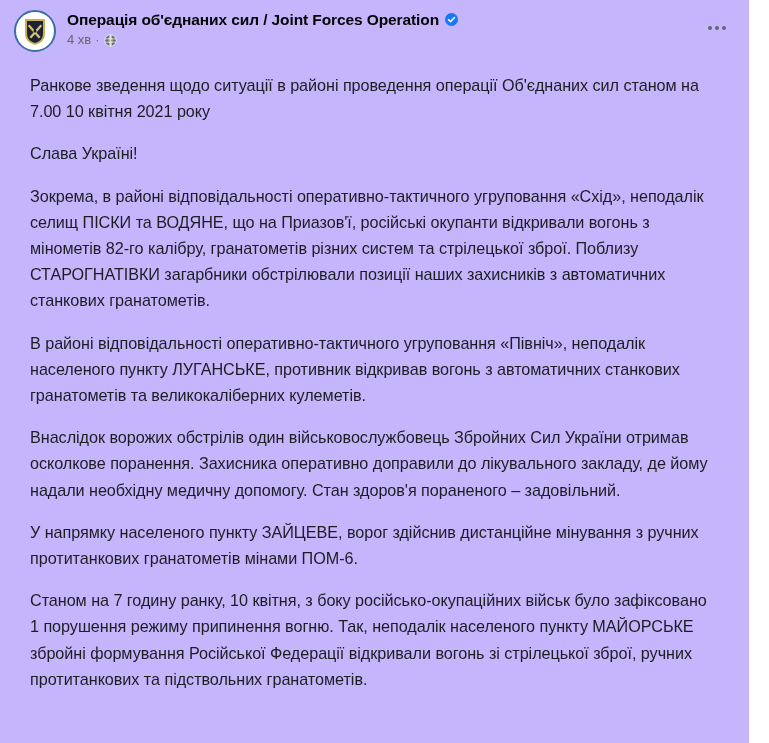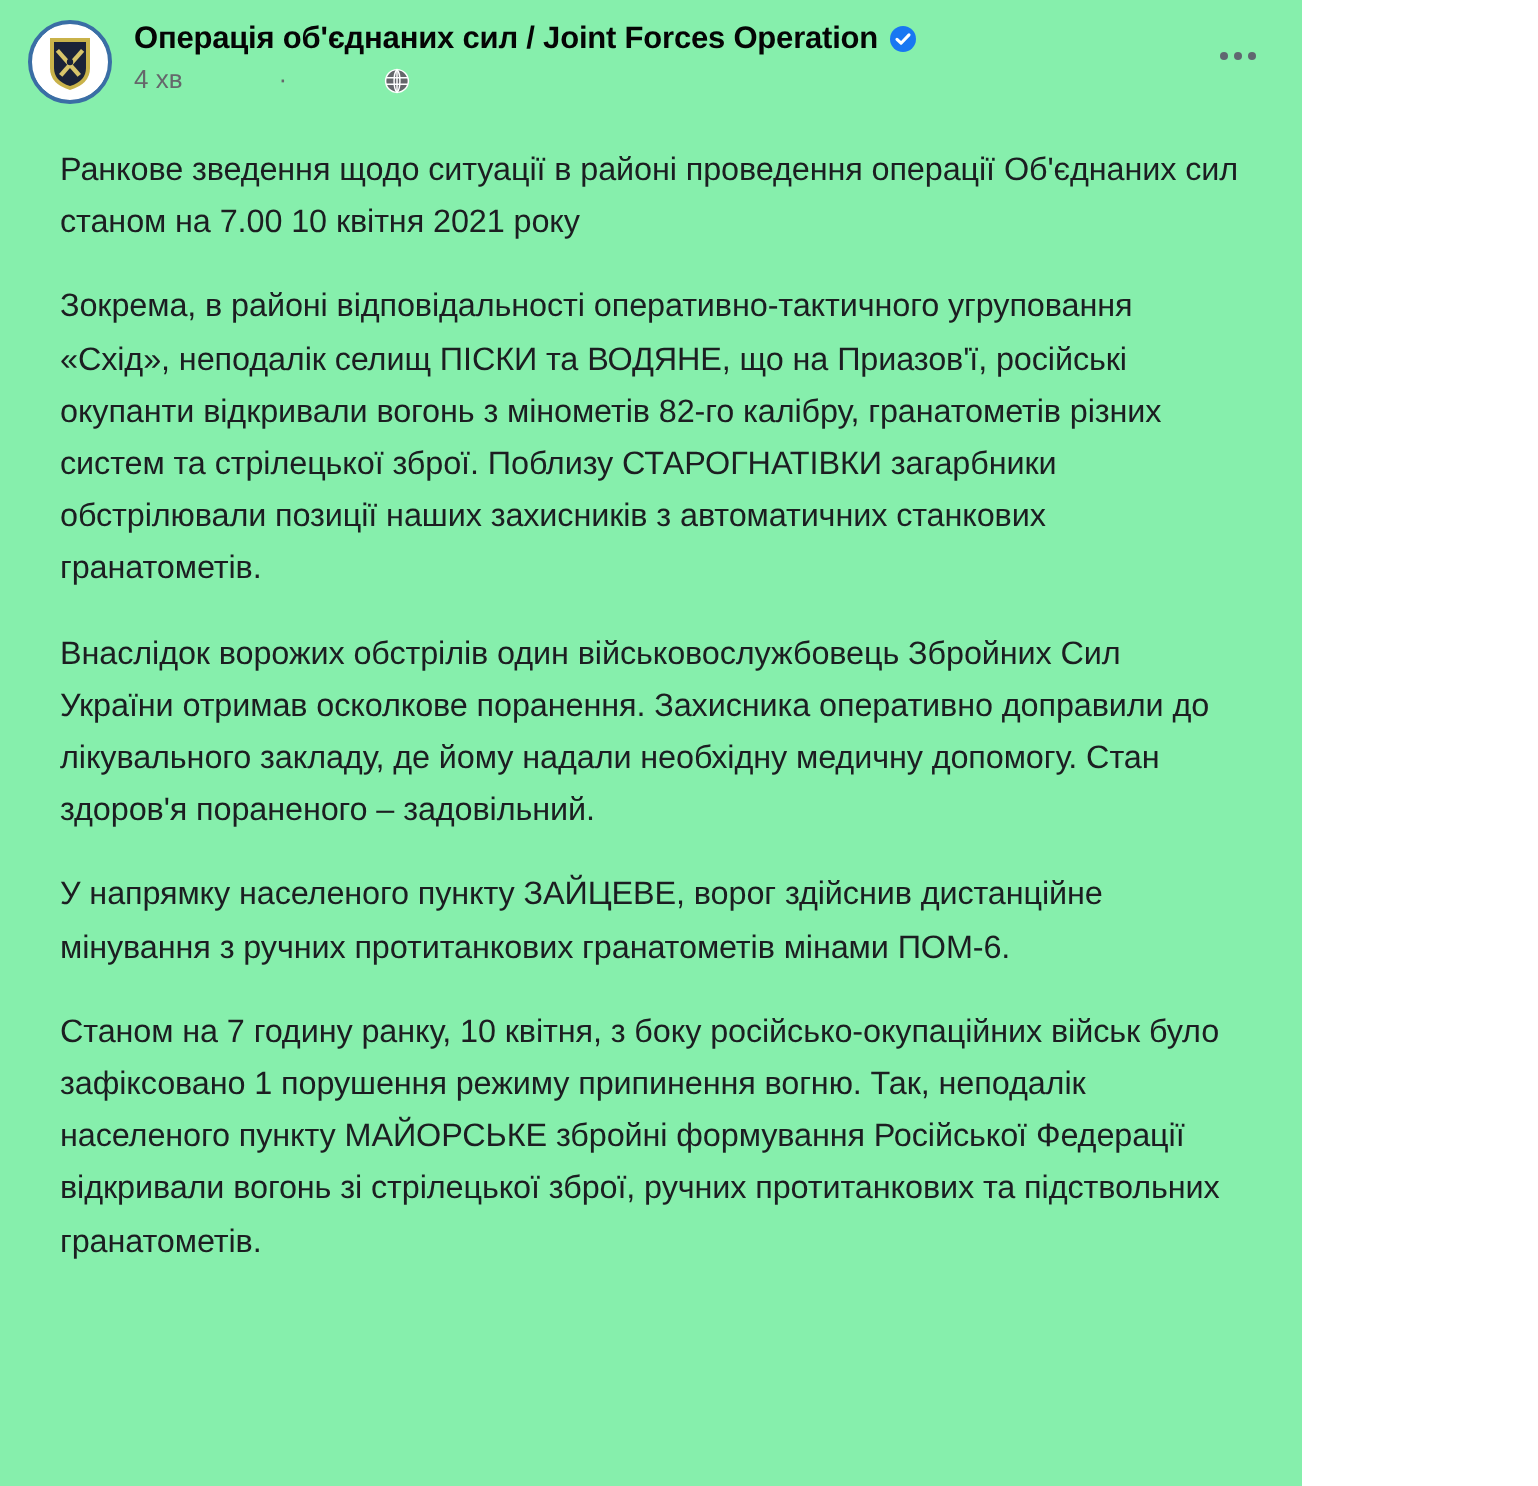--- a/index.html
+++ b/index.html
@@ -17,9 +17,9 @@
   }
 
   .post-card {
-    width: 651px;
+    width: 749px;
     height: 743px;
-    background: #86efac;
+    background: #c4b5fd;
     box-sizing: border-box;
     position: relative;
   }

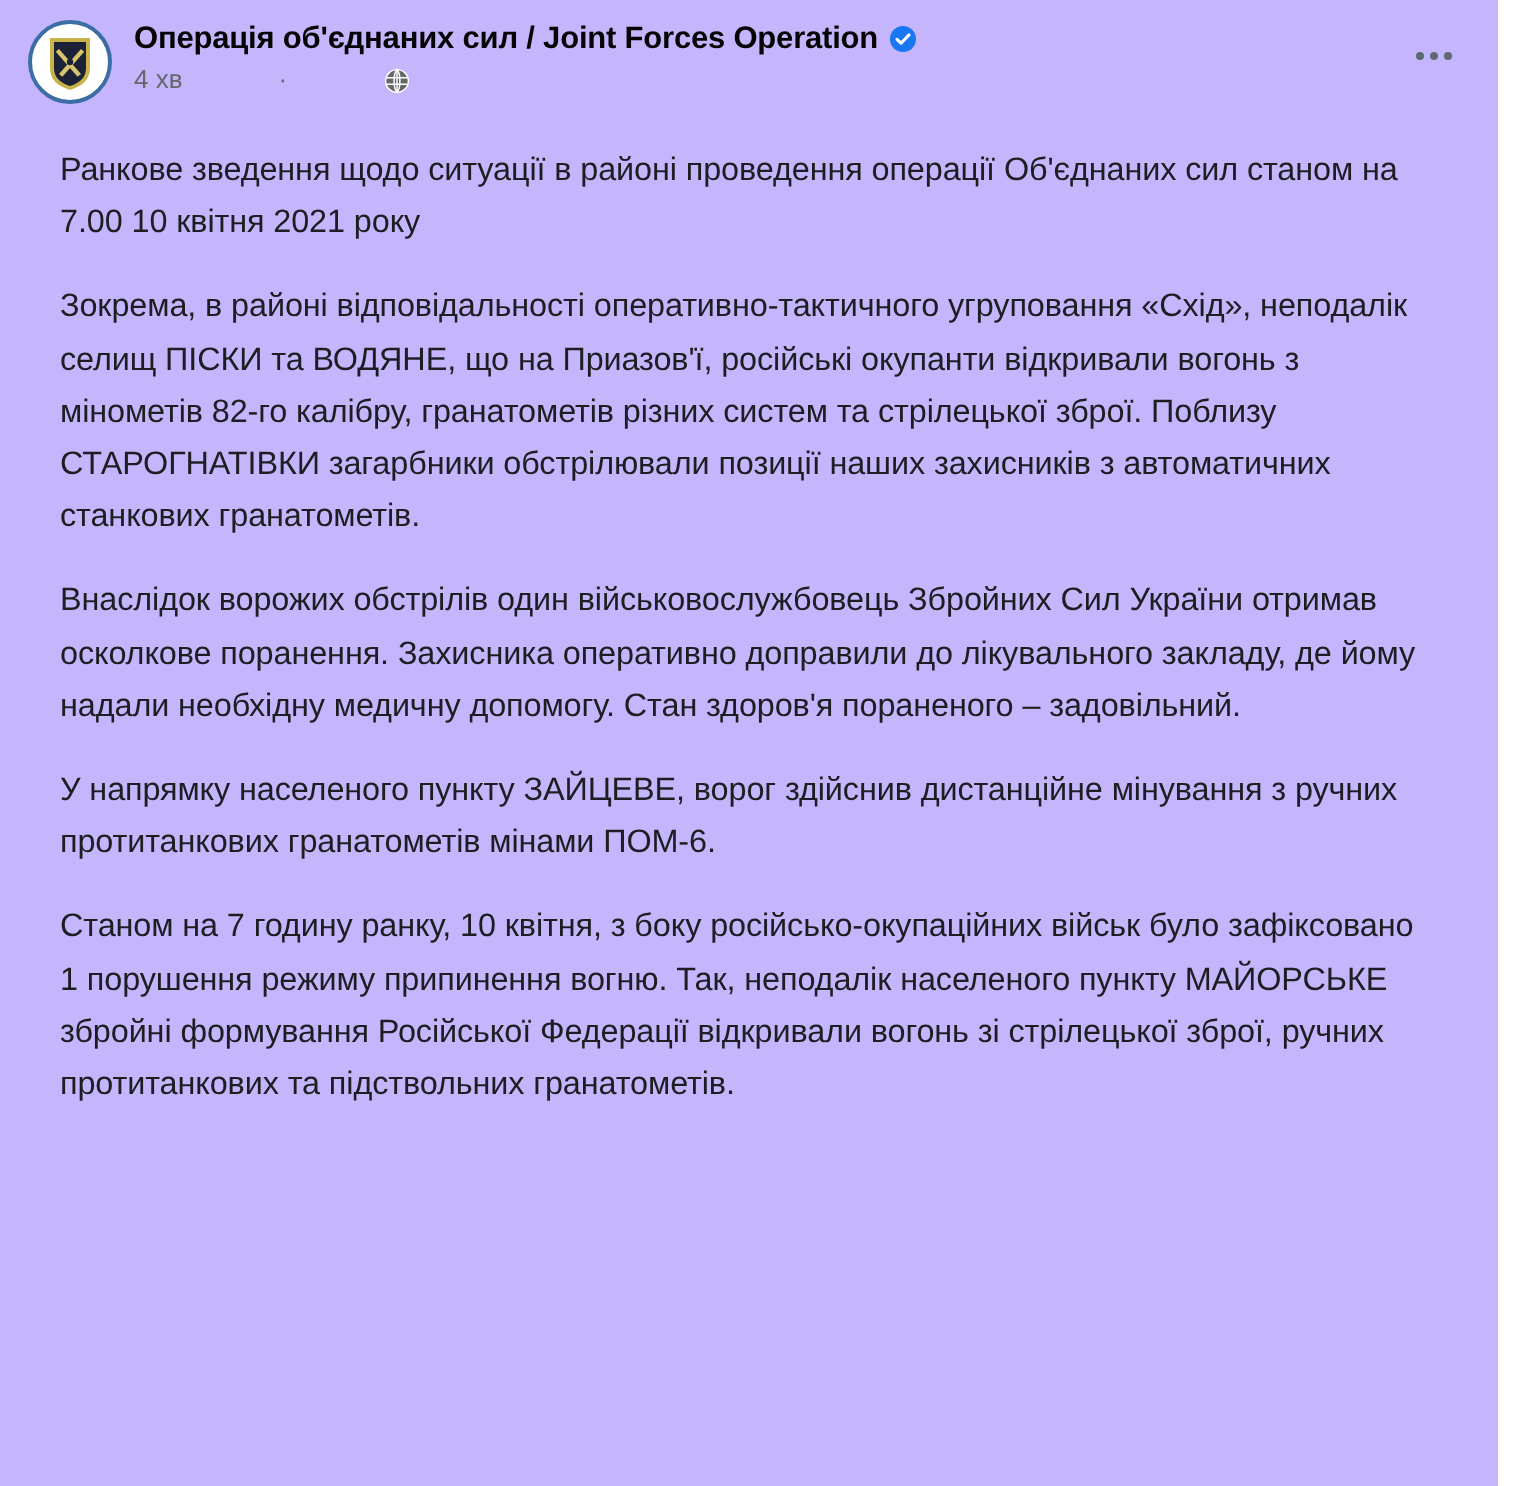--- a/index.html
+++ b/index.html
@@ -88,7 +88,6 @@
     align-items: center;
     margin-top: 3px;
     white-space: nowrap;
-    gap: 44px;
   }
   .meta-time {
     font-size: 13px;

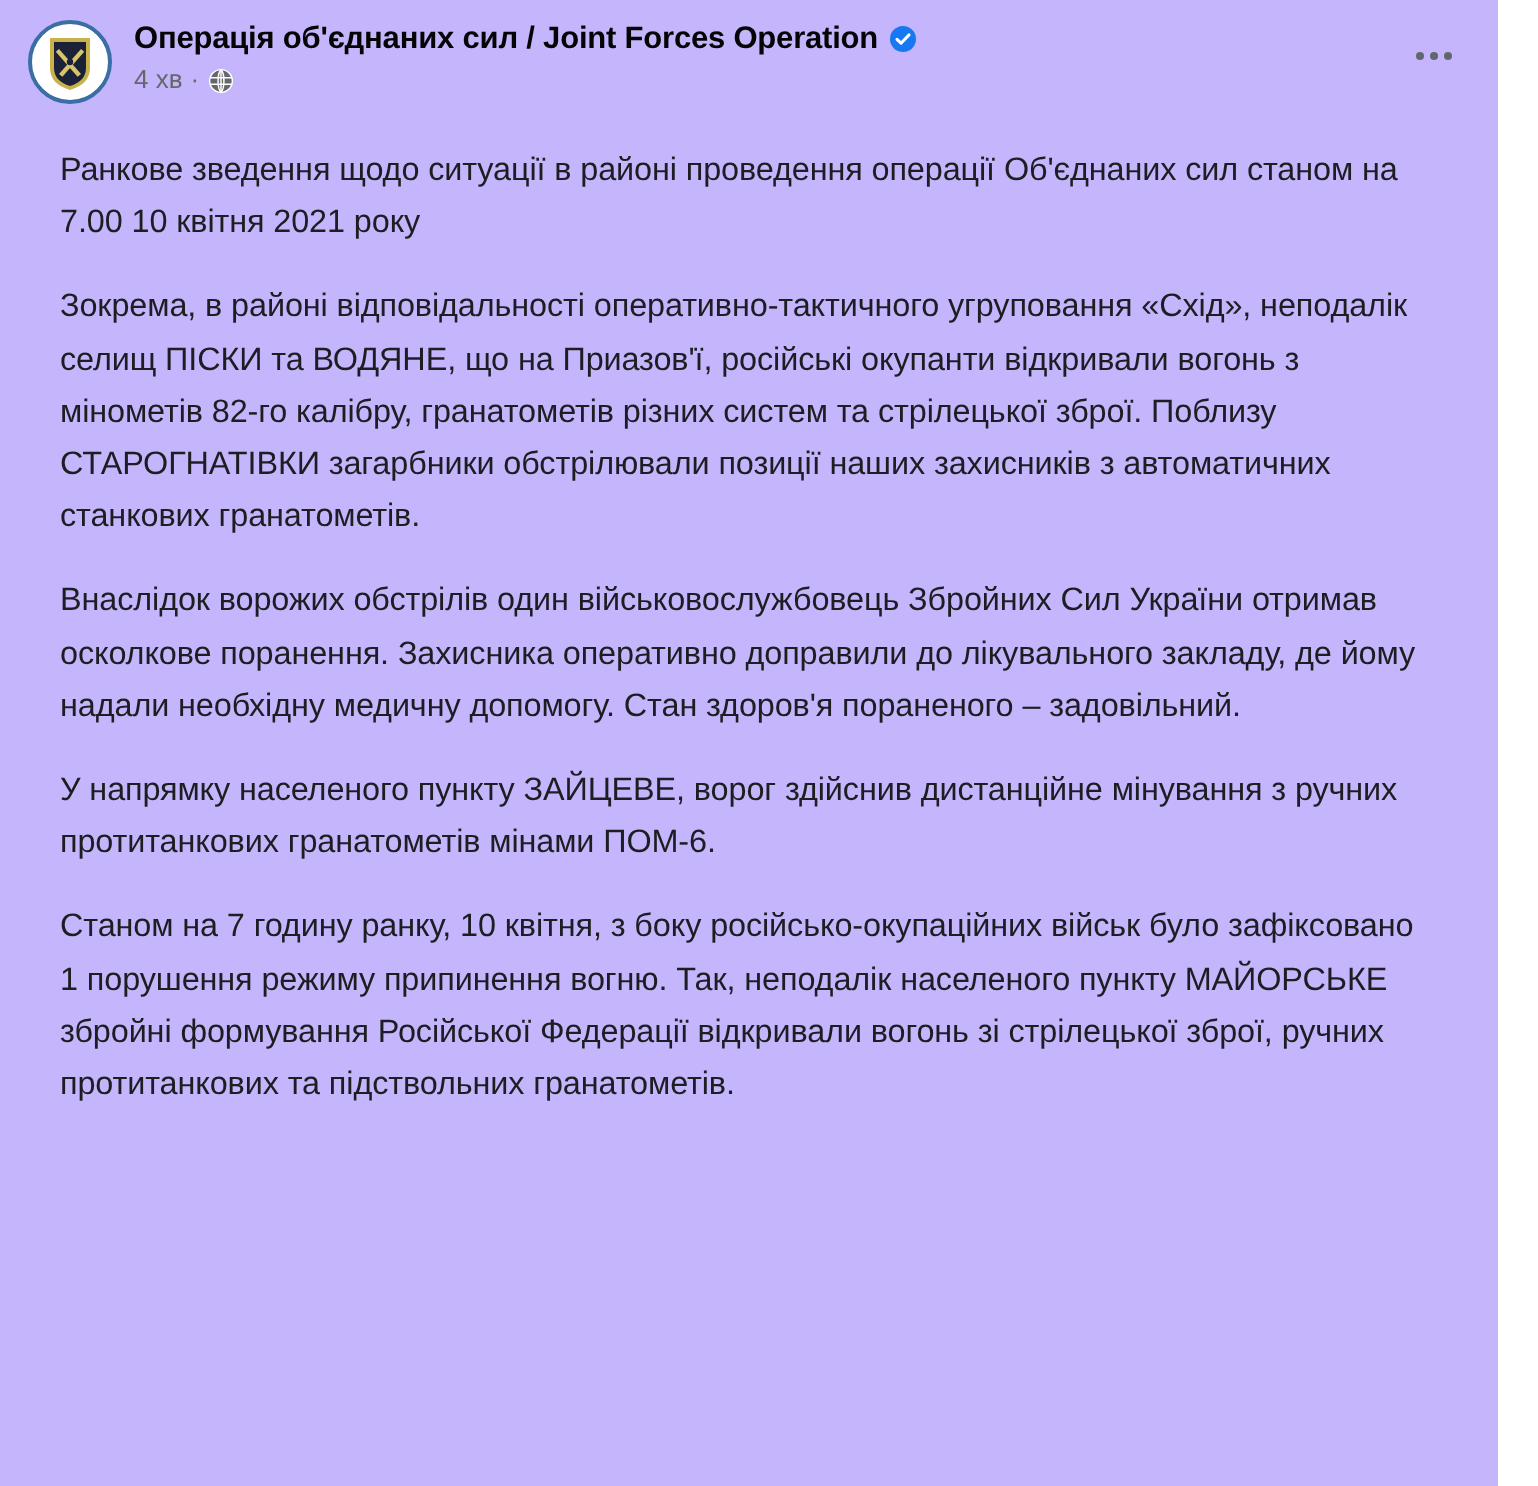--- a/index.html
+++ b/index.html
@@ -204,6 +204,7 @@
 
   <div class="post-body">
     <p class="para">Ранкове зведення щодо ситуації в районі проведення операції Об'єднаних сил станом на 7.00 10 квітня 2021 року</p>
+    <p class="para gap-top">Слава Україні!</p>
     <p class="para">Зокрема, в районі відповідальності оперативно-тактичного угруповання «Схід», неподалік селищ ПІСКИ та ВОДЯНЕ, що на Приазов'ї, російські окупанти відкривали вогонь з мінометів 82-го калібру, гранатометів різних систем та стрілецької зброї. Поблизу СТАРОГНАТІВКИ загарбники обстрілювали позиції наших захисників з автоматичних станкових гранатометів.</p>
     <p class="para">Внаслідок ворожих обстрілів один військовослужбовець Збройних Сил України отримав осколкове поранення. Захисника оперативно доправили до лікувального закладу, де йому надали необхідну медичну допомогу. Стан здоров'я пораненого – задовільний.</p>
     <p class="para">У напрямку населеного пункту ЗАЙЦЕВЕ, ворог здійснив дистанційне мінування з ручних протитанкових гранатометів мінами ПОМ-6.</p>

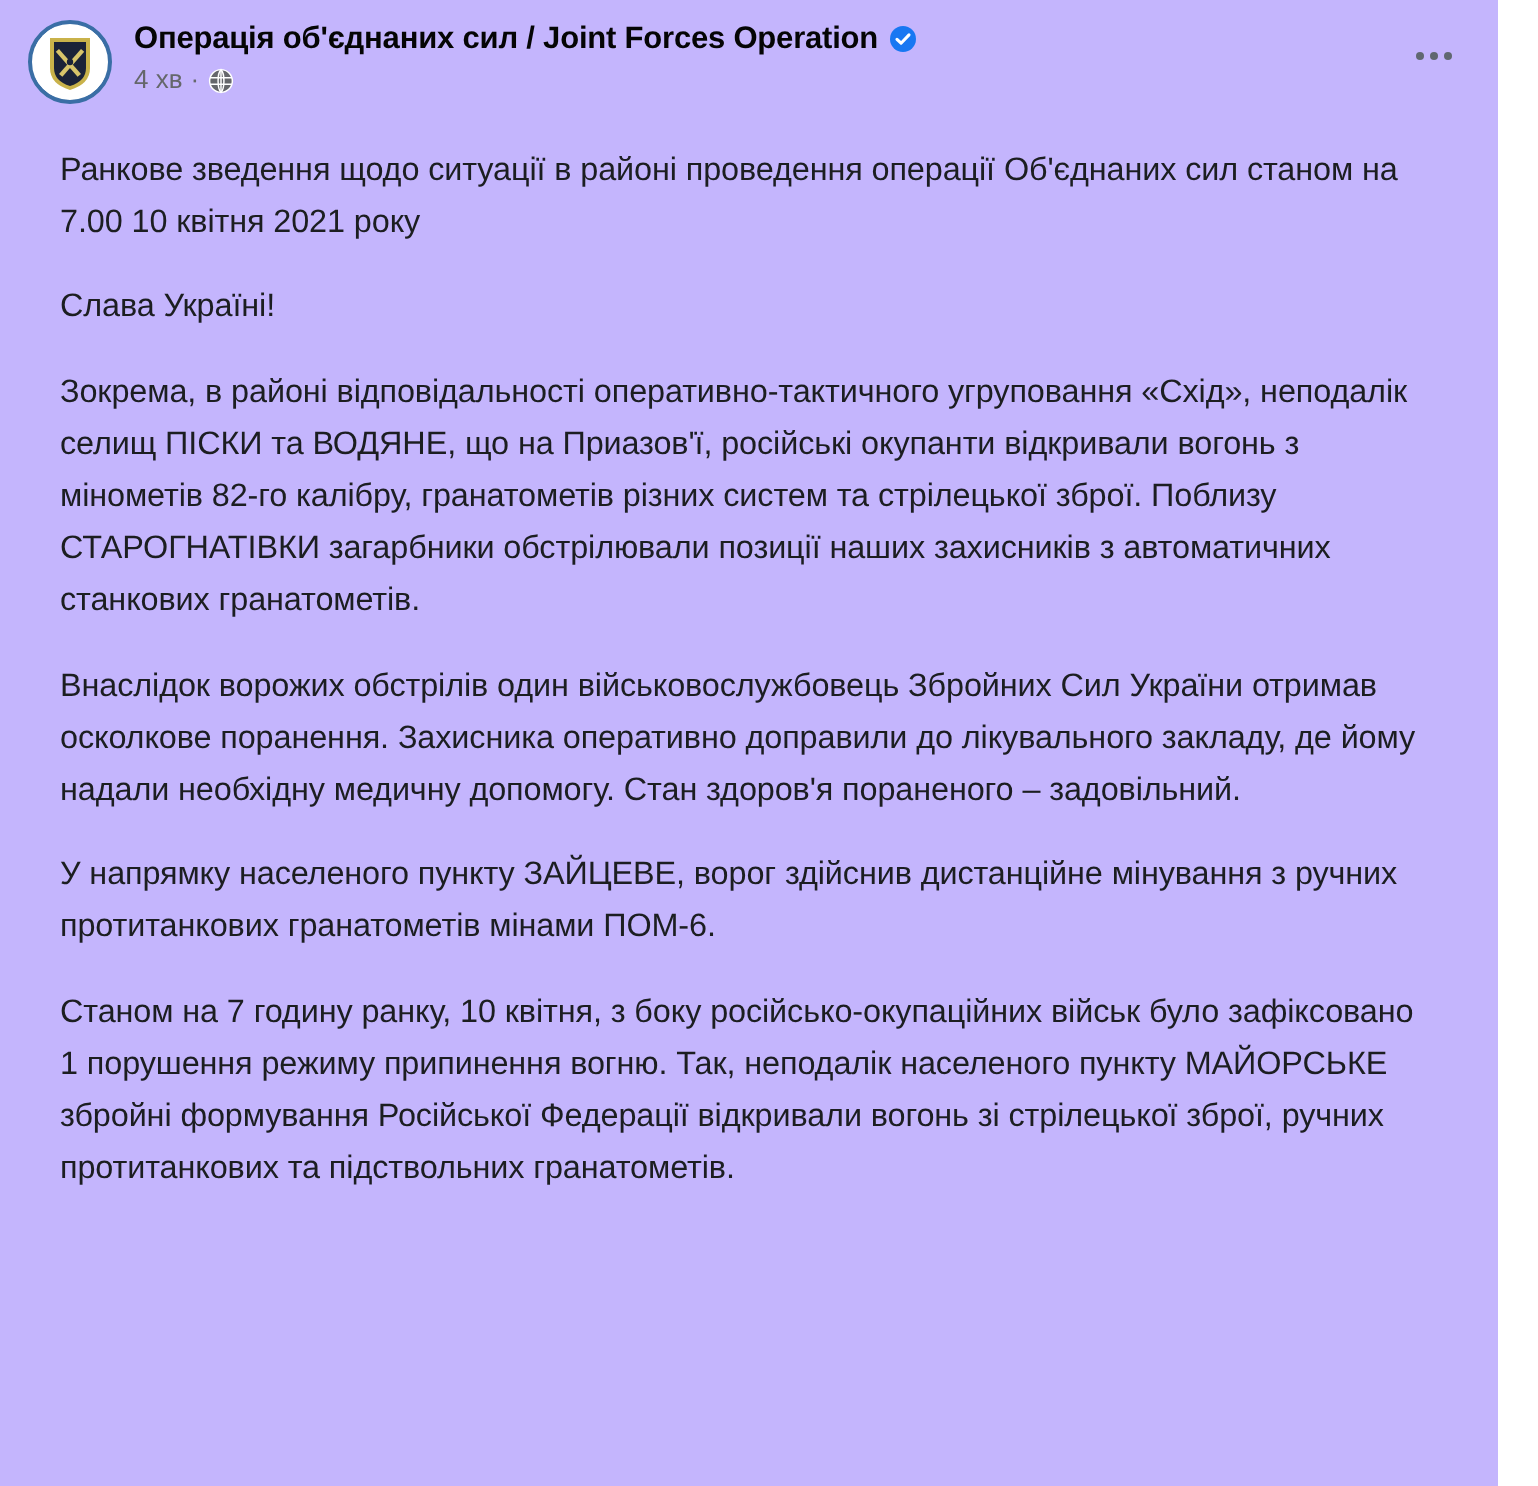--- a/index.html
+++ b/index.html
@@ -206,6 +206,7 @@
     <p class="para">Ранкове зведення щодо ситуації в районі проведення операції Об'єднаних сил станом на 7.00 10 квітня 2021 року</p>
     <p class="para gap-top">Слава Україні!</p>
     <p class="para">Зокрема, в районі відповідальності оперативно-тактичного угруповання «Схід», неподалік селищ ПІСКИ та ВОДЯНЕ, що на Приазов'ї, російські окупанти відкривали вогонь з мінометів 82-го калібру, гранатометів різних систем та стрілецької зброї. Поблизу СТАРОГНАТІВКИ загарбники обстрілювали позиції наших захисників з автоматичних станкових гранатометів.</p>
+    <p class="para">В районі відповідальності оперативно-тактичного угруповання «Північ», неподалік населеного пункту ЛУГАНСЬКЕ,  противник відкривав вогонь з автоматичних станкових гранатометів та великокаліберних кулеметів.</p>
     <p class="para">Внаслідок ворожих обстрілів один військовослужбовець Збройних Сил України отримав осколкове поранення. Захисника оперативно доправили до лікувального закладу, де йому надали необхідну медичну допомогу. Стан здоров'я пораненого – задовільний.</p>
     <p class="para">У напрямку населеного пункту ЗАЙЦЕВЕ, ворог здійснив дистанційне мінування з ручних протитанкових гранатометів мінами ПОМ-6.</p>
     <p class="para">Станом на 7 годину ранку, 10 квітня, з боку російсько-окупаційних військ було зафіксовано 1 порушення режиму припинення вогню. Так, неподалік населеного пункту МАЙОРСЬКЕ збройні формування Російської Федерації відкривали вогонь зі стрілецької зброї,  ручних протитанкових та підствольних гранатометів.</p>

